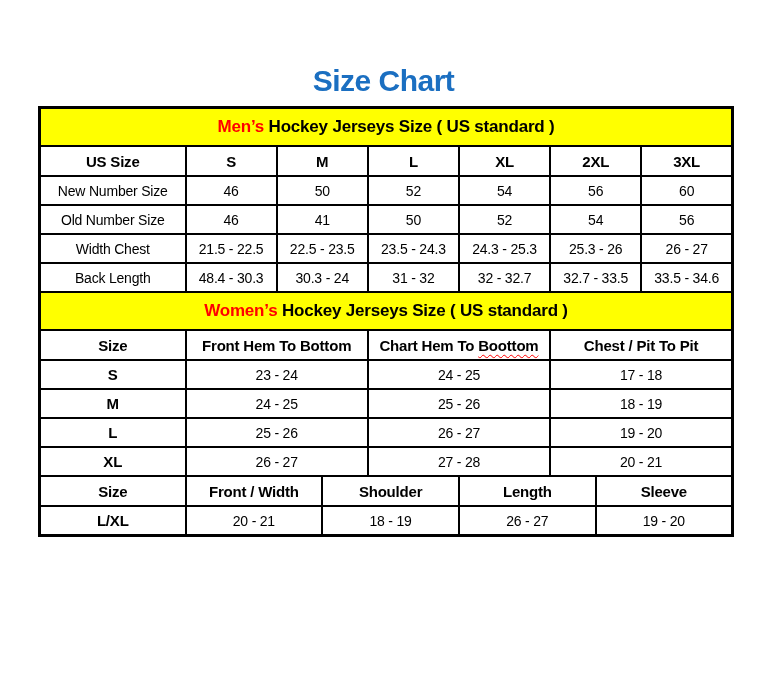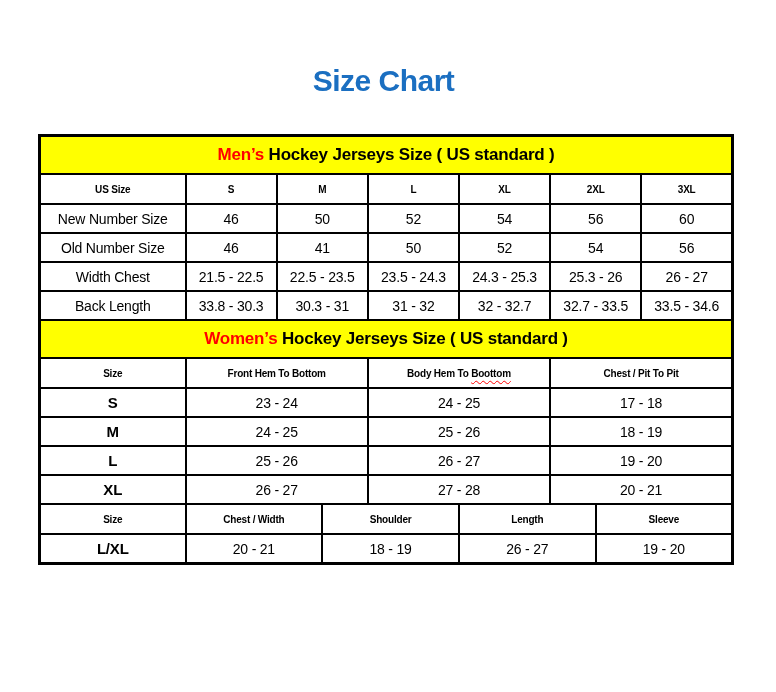--- a/index.html
+++ b/index.html
@@ -20,7 +20,7 @@
     letter-spacing: -0.5px;
   }
   .chart-wrap {
-    margin: 36px 42px 0 38px;
+    margin: 8px 42px 0 38px;
   }
   table.size-chart {
     width: 696px;

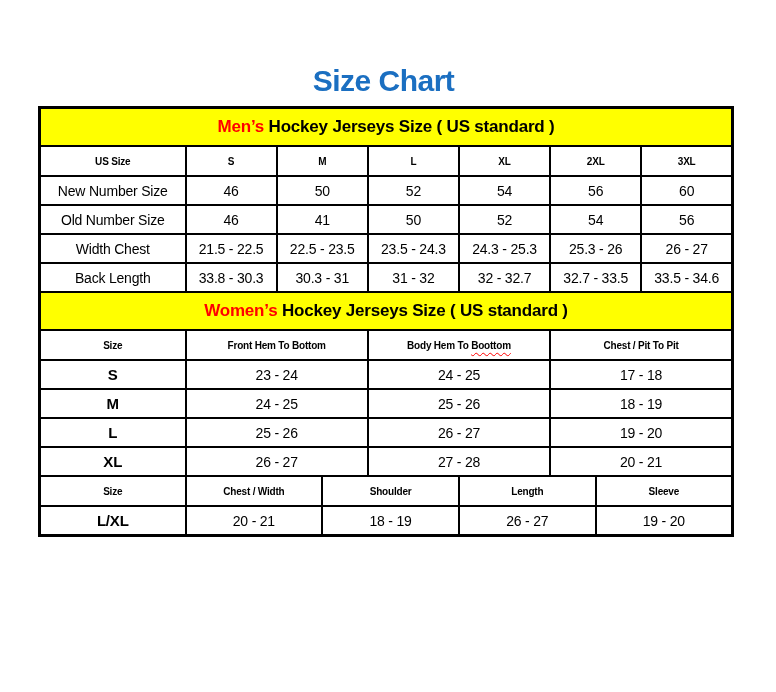--- a/index.html
+++ b/index.html
@@ -47,7 +47,7 @@
   .accent { color: var(--accent_red, #ff0000); }
   tr.head td {
     height: 28px;
-    font-size: 10px;
+    font-size: 15px;
     font-weight: 700;
   }
   tr.data td {

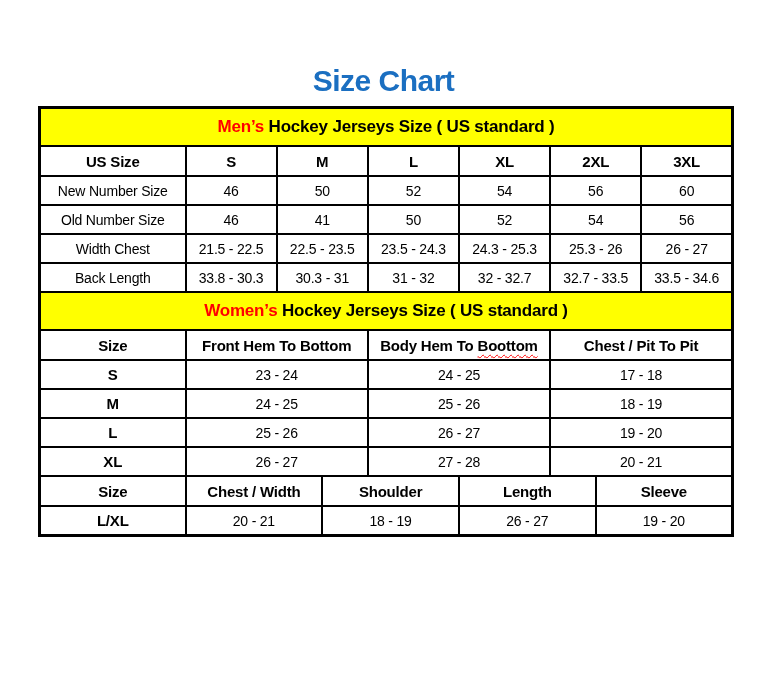--- a/index.html
+++ b/index.html
@@ -132,7 +132,7 @@
     </tr>
     <tr class="data">
       <td>Back Length</td>
-      <td colspan="2">33.8 - 30.3</td>
+      <td colspan="2">48.4 - 30.3</td>
       <td colspan="2">30.3 - 31</td>
       <td colspan="2">31 - 32</td>
       <td colspan="2">32 - 32.7</td>

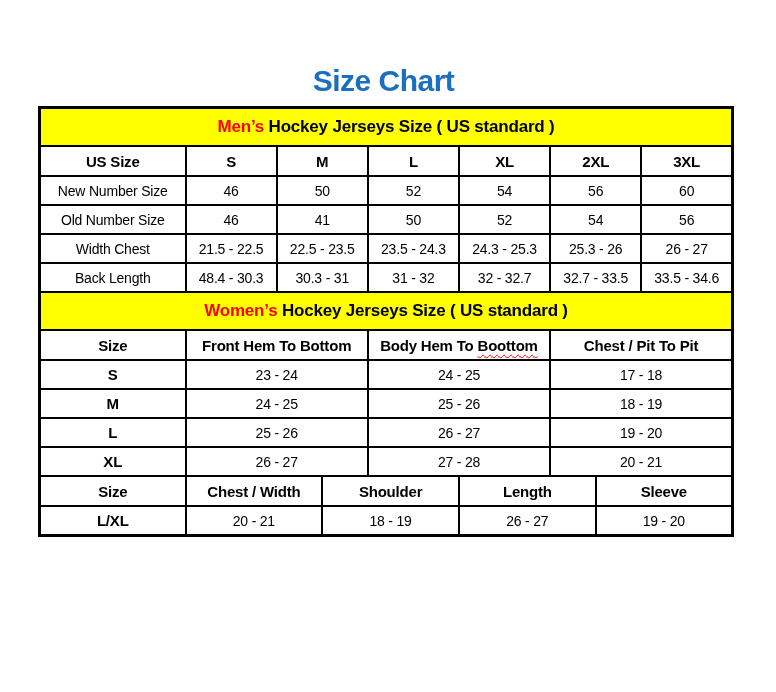--- a/index.html
+++ b/index.html
@@ -133,7 +133,7 @@
     <tr class="data">
       <td>Back Length</td>
       <td colspan="2">48.4 - 30.3</td>
-      <td colspan="2">30.3 - 31</td>
+      <td colspan="2">30.3 - 24</td>
       <td colspan="2">31 - 32</td>
       <td colspan="2">32 - 32.7</td>
       <td colspan="2">32.7 - 33.5</td>

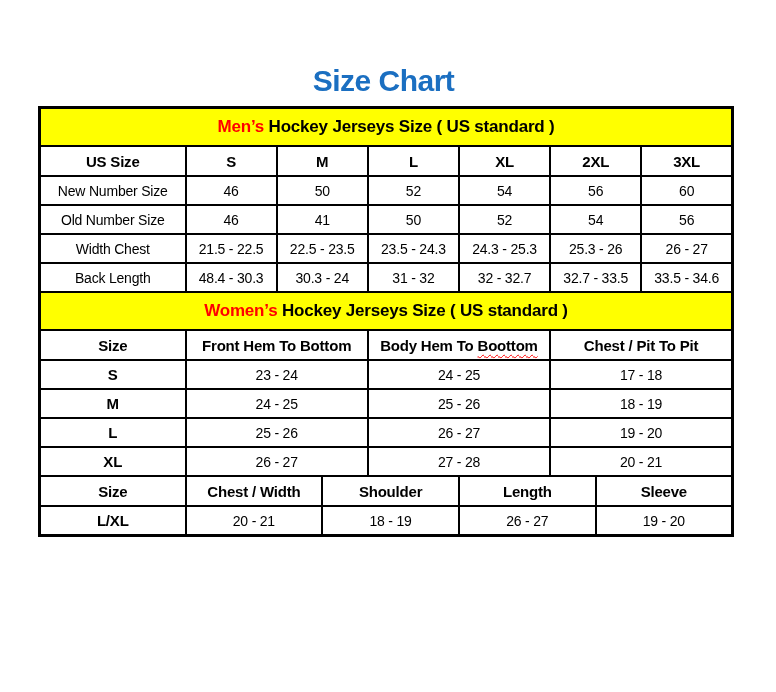--- a/index.html
+++ b/index.html
@@ -146,7 +146,7 @@
     <tr class="head">
       <td>Size</td>
       <td colspan="4">Front Hem To Bottom</td>
-      <td colspan="4"><span>Body Hem To </span><span class="wavy">Boottom</span></td>
+      <td colspan="4"><span>Chart Hem To </span><span class="wavy">Boottom</span></td>
       <td colspan="4">Chest / Pit To Pit</td>
     </tr>
     <tr class="data">

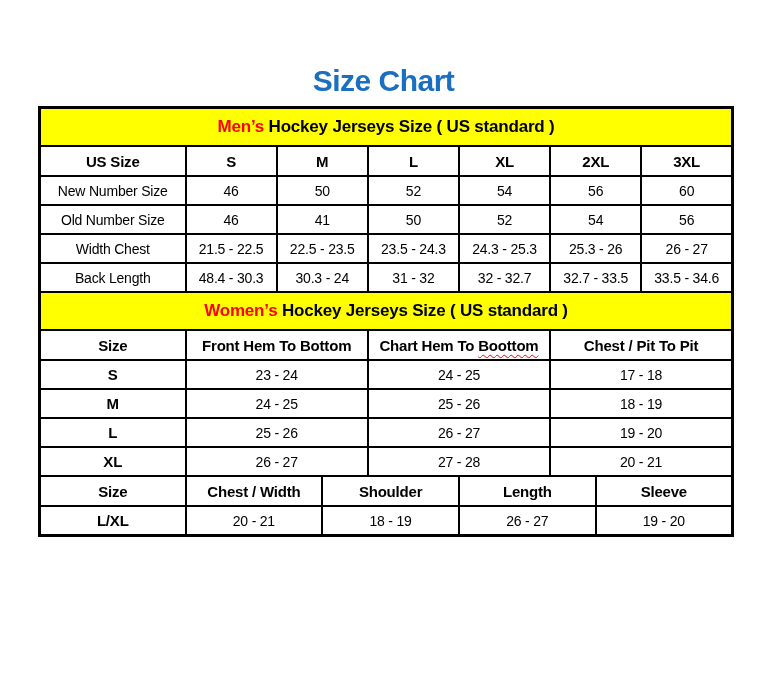--- a/index.html
+++ b/index.html
@@ -176,7 +176,7 @@
 
     <tr class="head">
       <td>Size</td>
-      <td colspan="3">Chest / Width</td>
+      <td colspan="3">Front / Width</td>
       <td colspan="3">Shoulder</td>
       <td colspan="3">Length</td>
       <td colspan="3">Sleeve</td>

